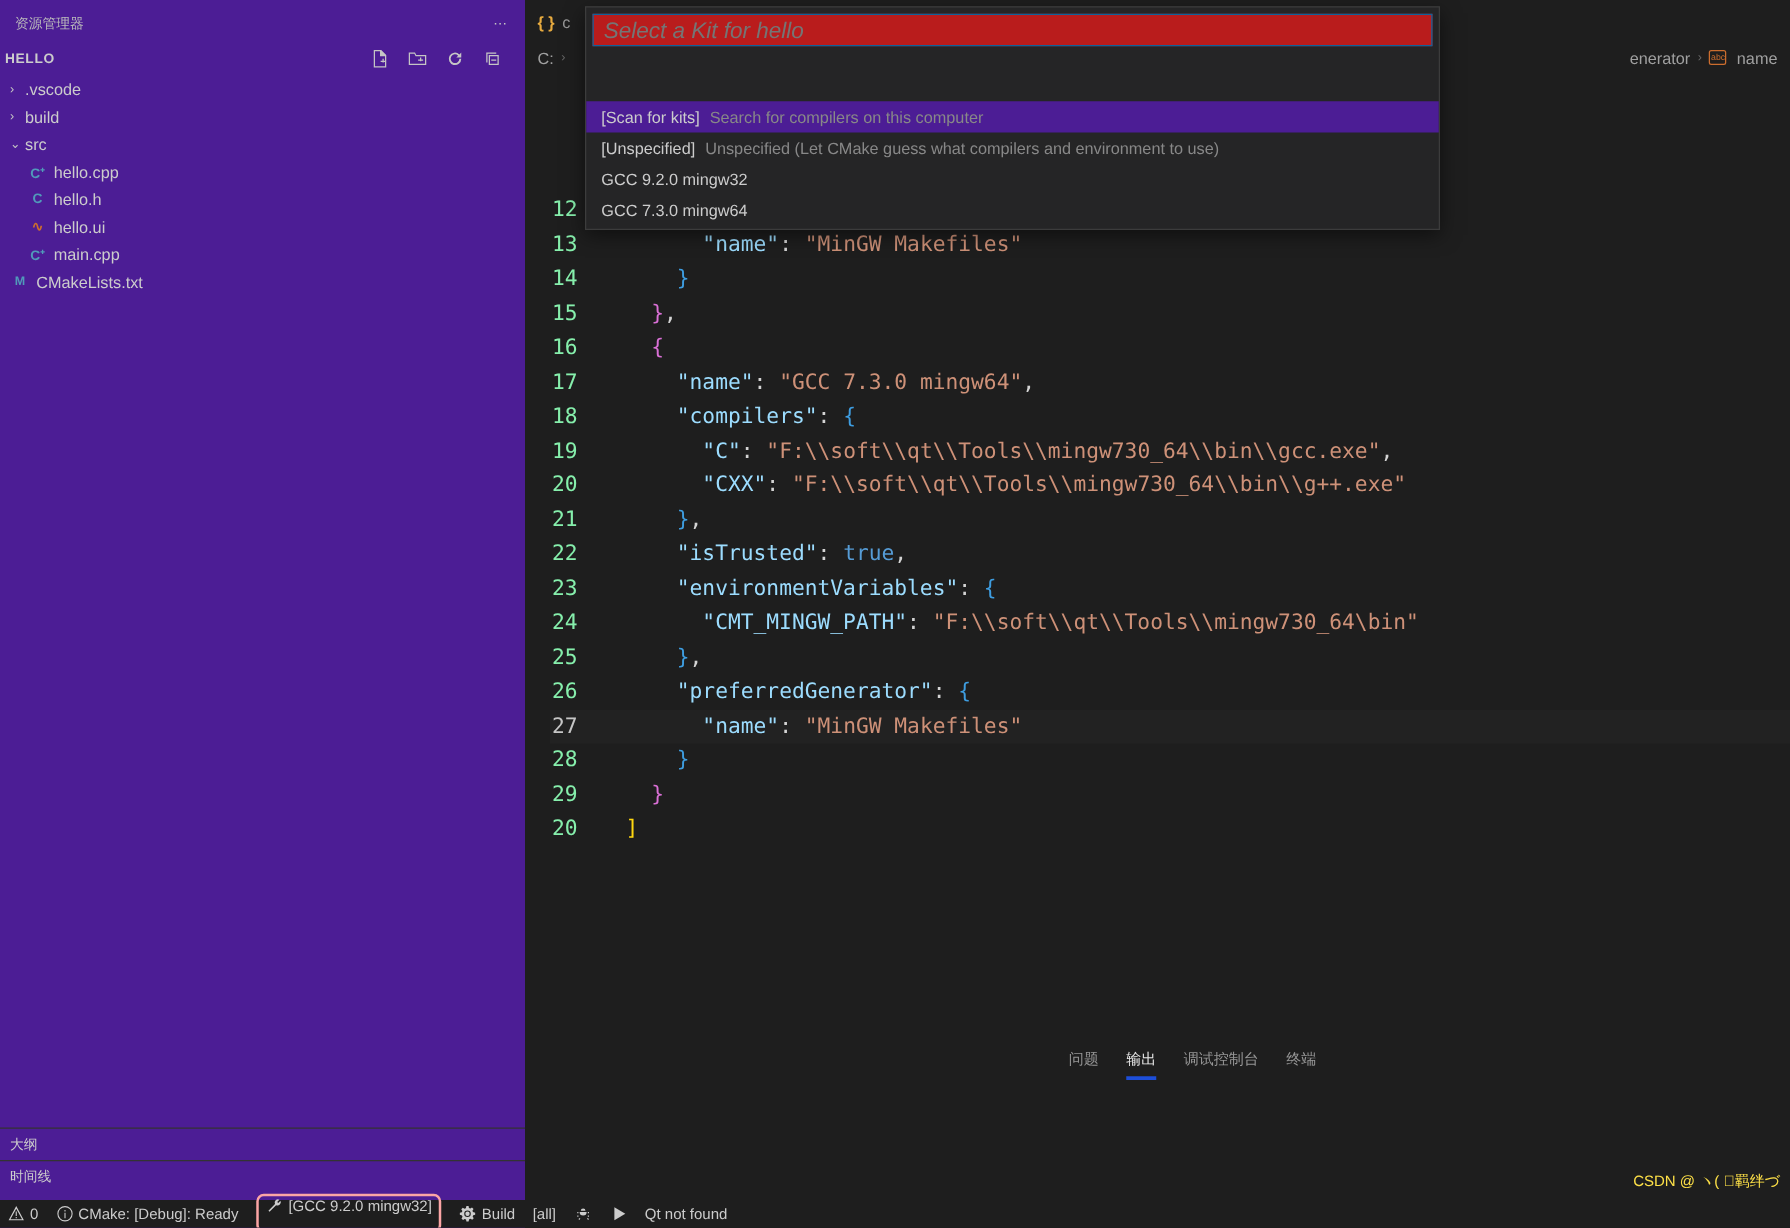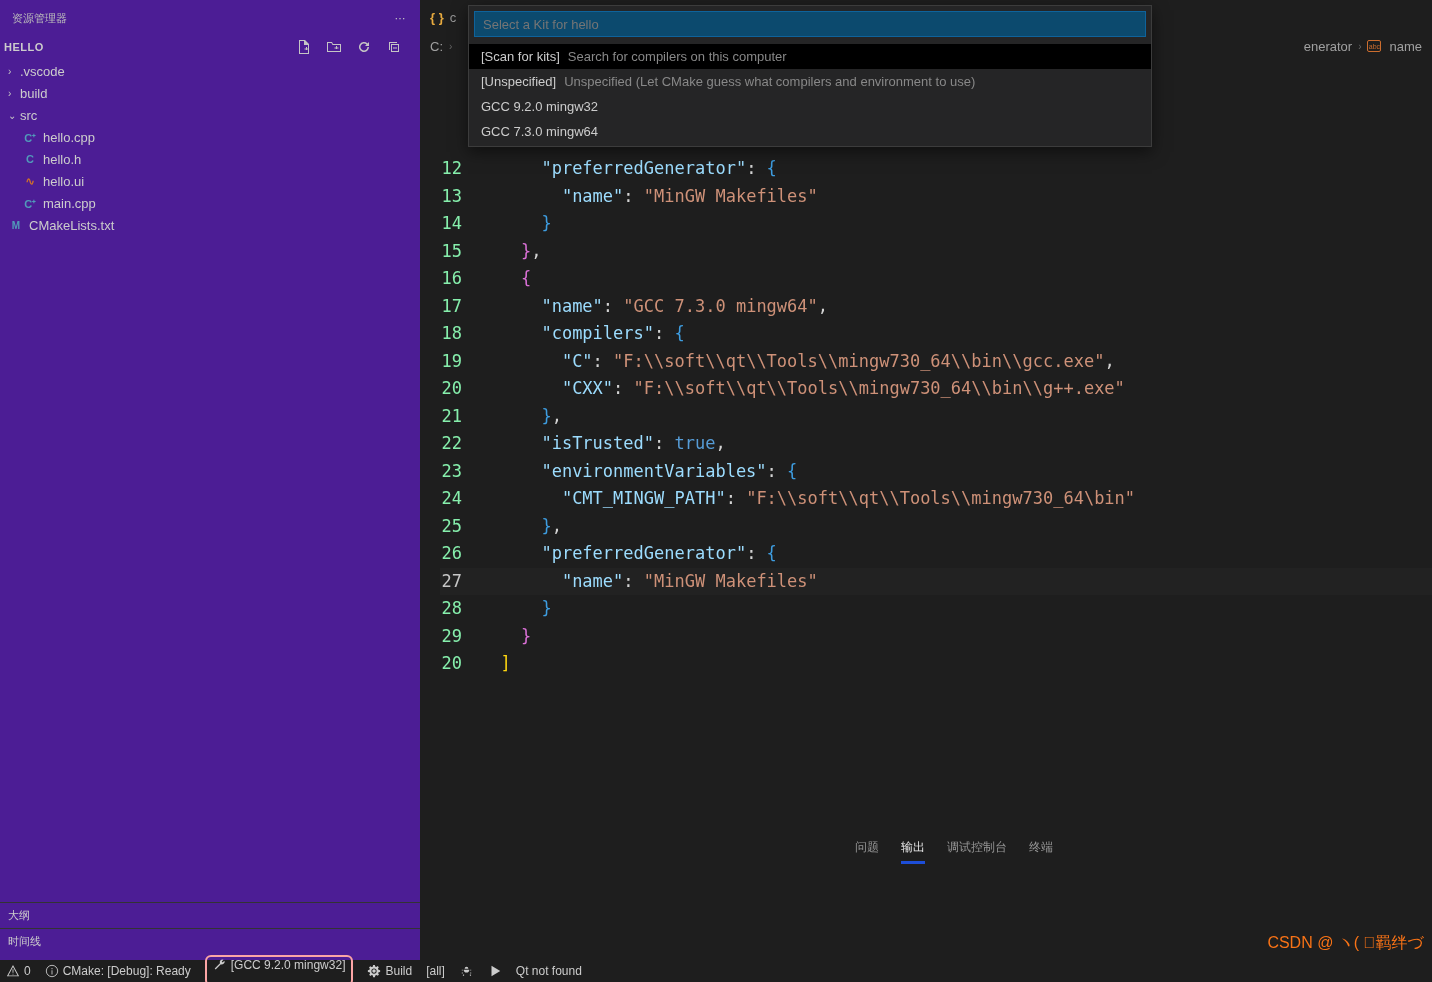--- a/index.html
+++ b/index.html
@@ -47,7 +47,7 @@
 .term-tab.active { color: #e7e7e7; border-bottom: 3px solid #1d4ed8; }
 
 .quickpick { position: absolute; top: 5px; left: 468px; width: 684px; background: #252526; border: 1px solid #3c3c3c; box-shadow: 0 5px 15px rgba(0,0,0,0.5); z-index: 100; }
-.qp-input { width: calc(100% - 10px); margin: 5px; height: 26px; background: #0c4a6e; border: 1px solid #0e639c; color: #cccccc; padding: 0 8px; font-size: 13px; outline: none; }
+.qp-input { width: calc(100% - 10px); margin: 5px; height: 26px; background: #b91c1c; border: 1px solid #0e639c; color: #cccccc; padding: 0 8px; font-size: 18px; outline: none; font-style: italic; }
 .qp-list { padding: 2px 0; }
 .qp-item { padding: 5px 12px; cursor: pointer; font-size: 13px; display: flex; }
 .qp-item.selected { background: #000000; }

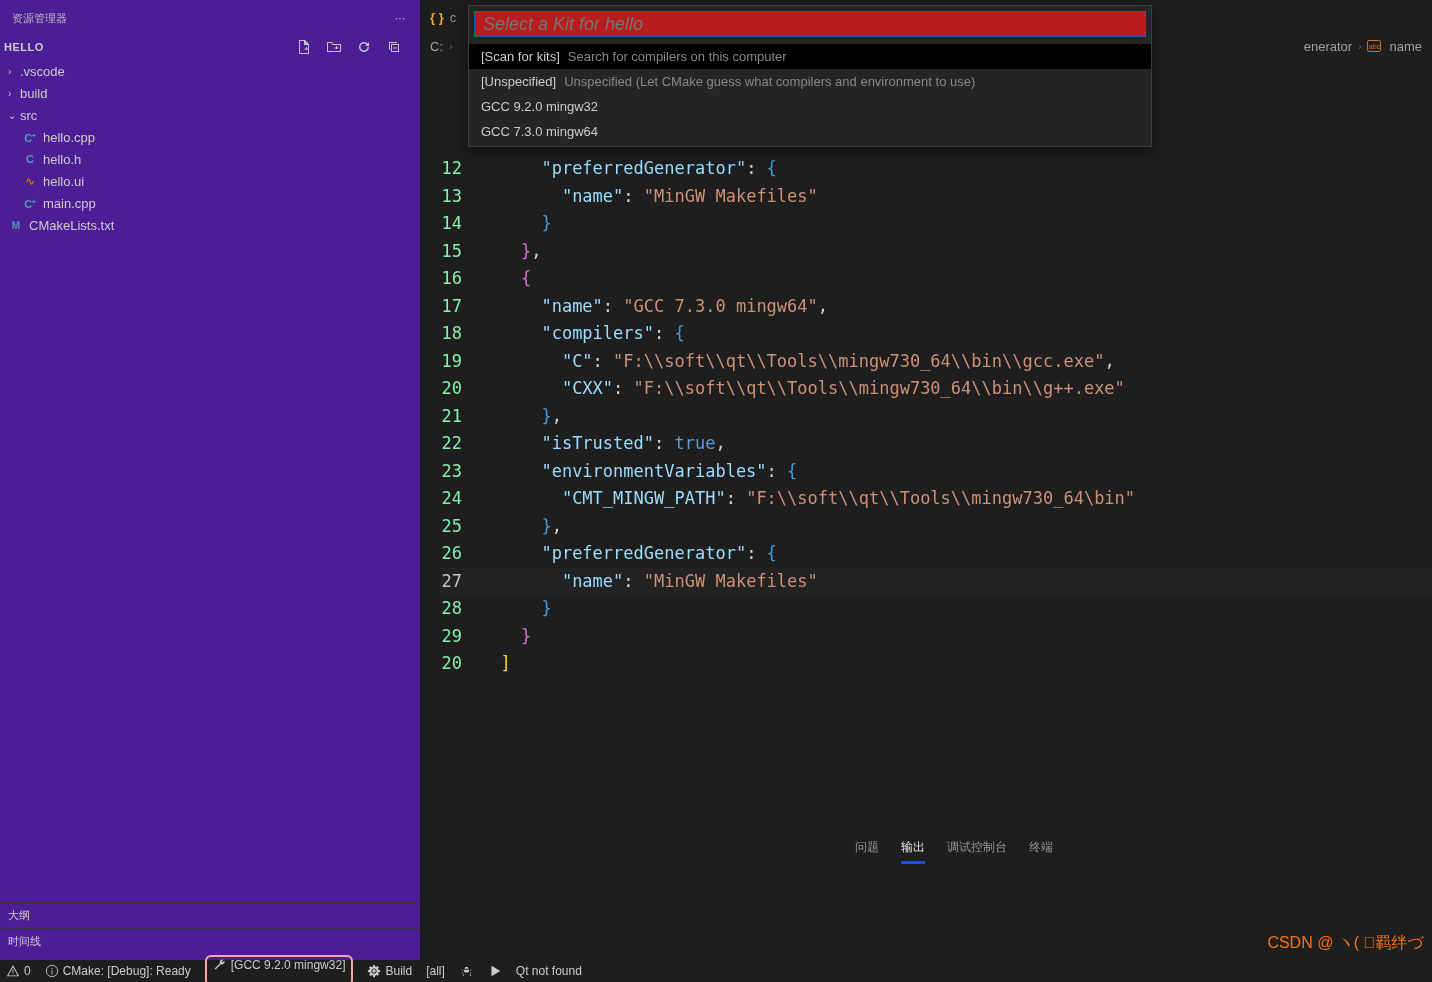--- a/index.html
+++ b/index.html
@@ -50,7 +50,7 @@
 .qp-input { width: calc(100% - 10px); margin: 5px; height: 26px; background: #b91c1c; border: 1px solid #0e639c; color: #cccccc; padding: 0 8px; font-size: 18px; outline: none; font-style: italic; }
 .qp-list { padding: 2px 0; }
 .qp-item { padding: 5px 12px; cursor: pointer; font-size: 13px; display: flex; }
-.qp-item.selected { background: #000000; }
+.qp-item.selected { background: #4c1d95; margin-top: 37px; }
 .qp-label { color: #cccccc; margin-right: 8px; white-space: nowrap; }
 .qp-desc { color: #888888; overflow: hidden; text-overflow: ellipsis; white-space: nowrap; }
 

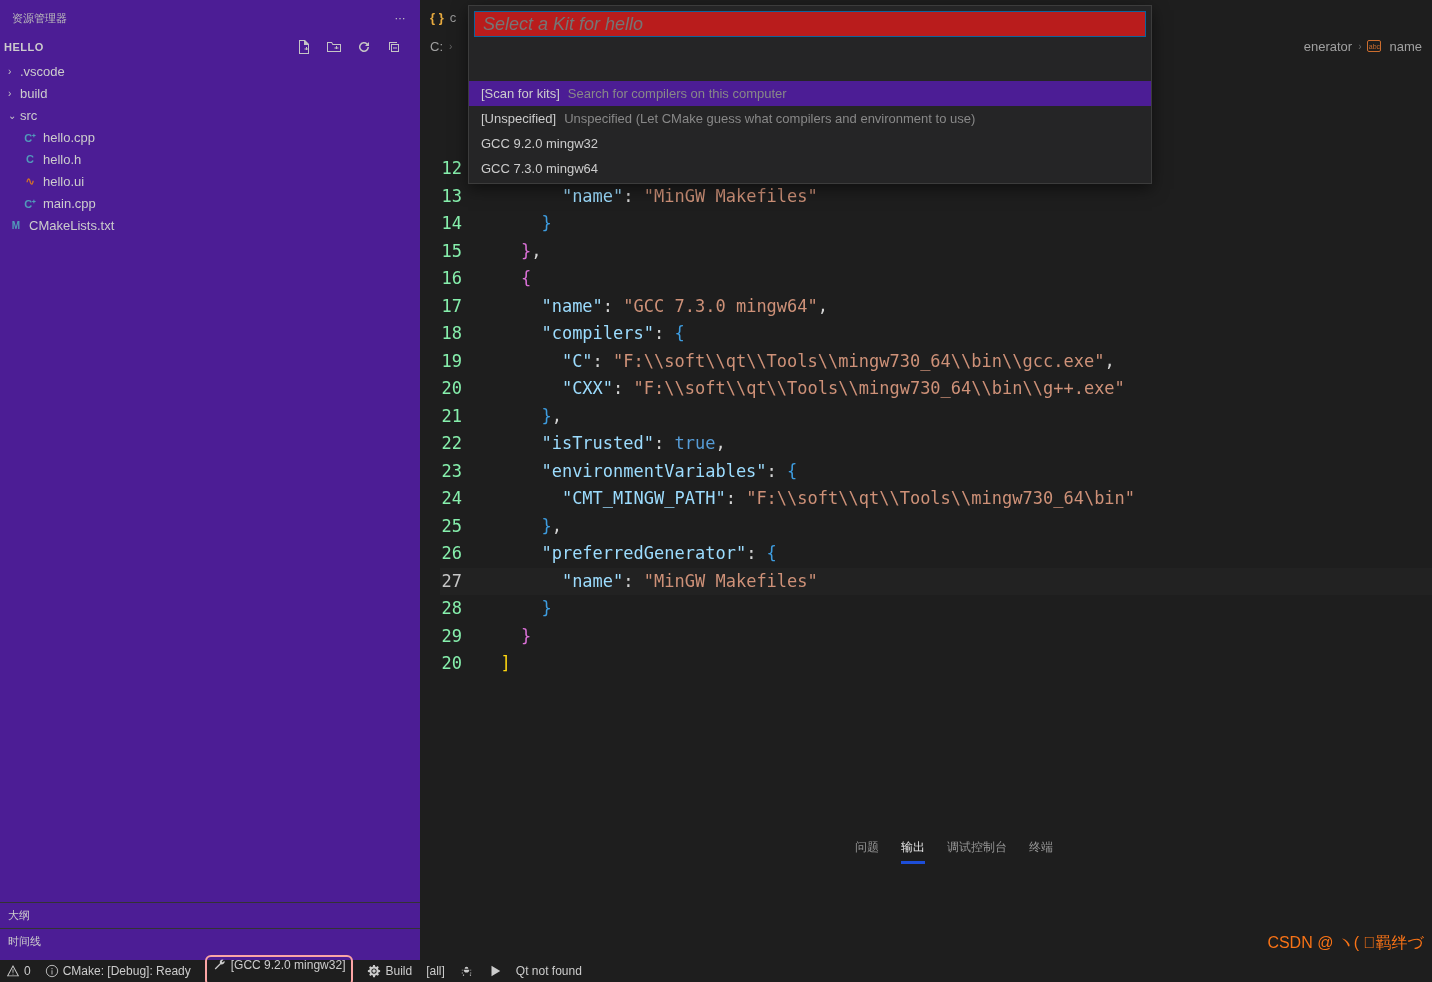--- a/index.html
+++ b/index.html
@@ -58,7 +58,7 @@
 .sb-item { display: flex; align-items: center; gap: 4px; cursor: pointer; }
 .redbox { border: 2px solid #fca5a5; border-radius: 6px; padding: 1px 6px 12px 6px; margin-top: -2px; }
 
-.watermark { position: absolute; right: 8px; bottom: 28px; color: #f97316; font-size: 16px; }
+.watermark { position: absolute; right: 8px; bottom: 28px; color: #fde047; font-size: 12px; }
 svg { display: block; }
 </style>
 </head>

